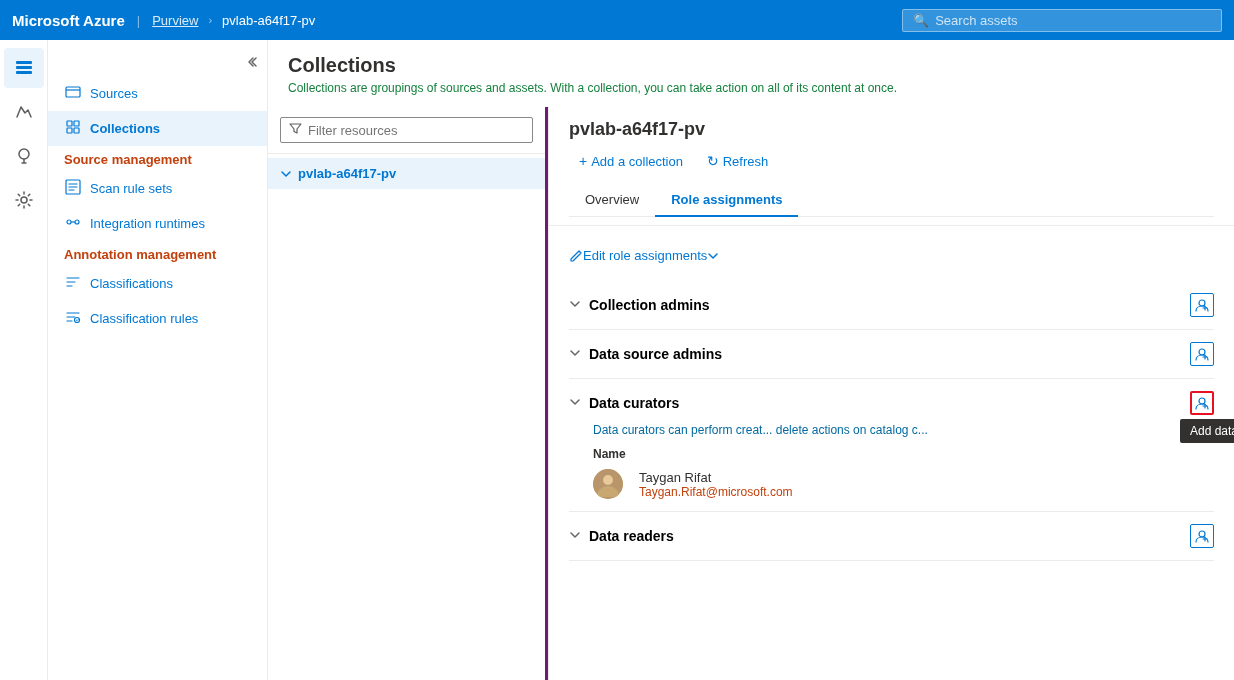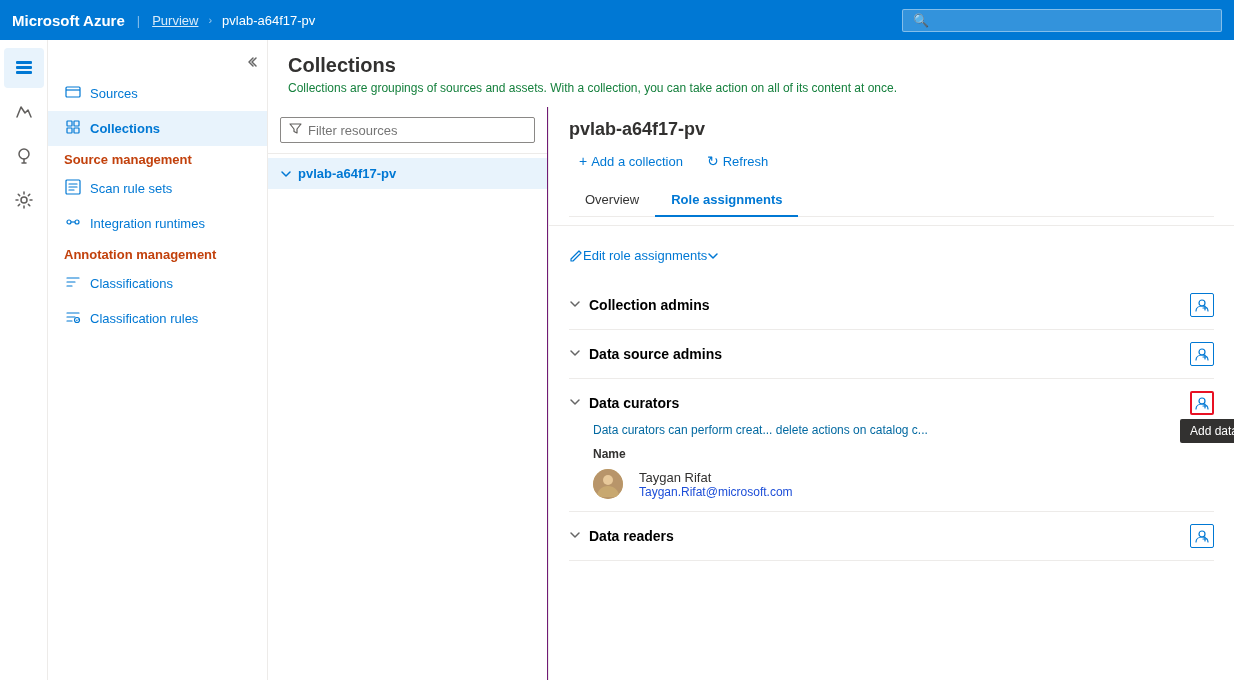--- a/index.html
+++ b/index.html
@@ -305,6 +305,7 @@
   <span class="top-nav-resource">pvlab-a64f17-pv</span>
   <div class="search-bar">
     <span class="search-icon-top">🔍</span>
+    <input type="text" placeholder="Search assets" style="">
   </div>
 </div>
 

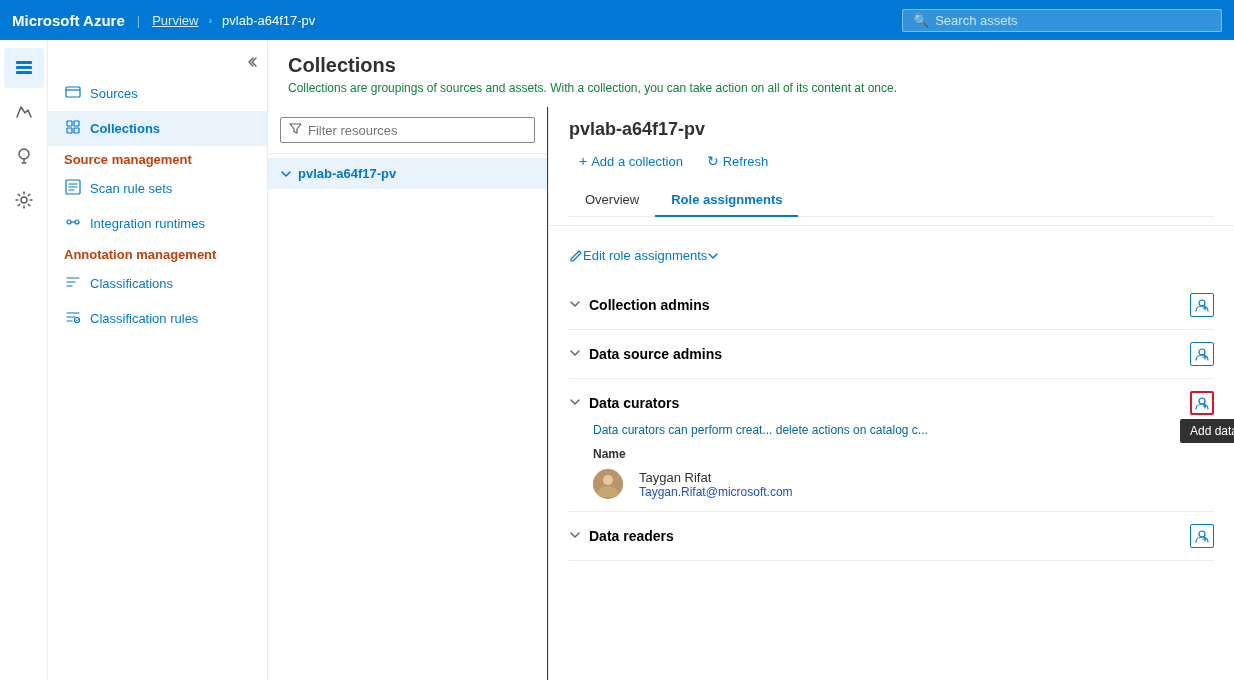--- a/index.html
+++ b/index.html
@@ -261,7 +261,7 @@
 
     
     .content-body { display: flex; flex: 1; overflow: hidden; }
-    .collection-list { width: 280px; border-right: 1px solid #701a75; overflow-y: auto; }
+    .collection-list { width: 280px; border-right: 3px solid #701a75; overflow-y: auto; }
 
     
     .page-header {

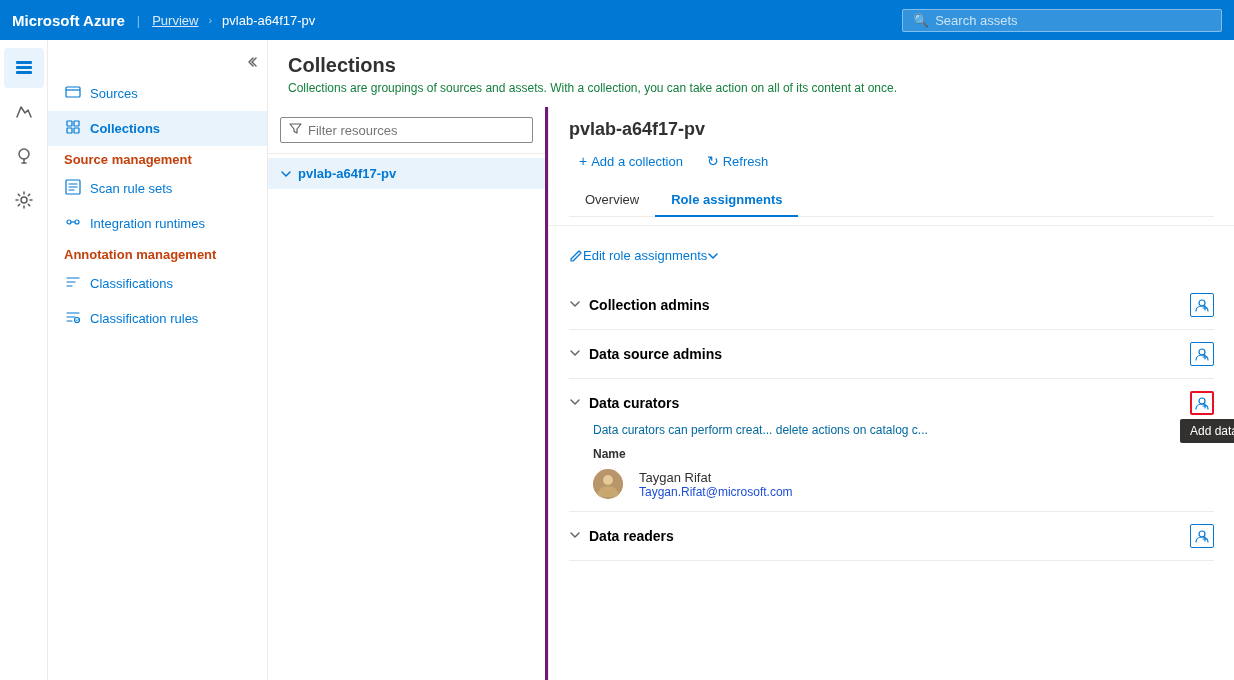--- a/index.html
+++ b/index.html
@@ -257,7 +257,7 @@
     }
     .user-info { display: flex; flex-direction: column; }
     .user-name { font-size: 13px; font-weight: 500; color: #323130; }
-    .user-email { font-size: 12px; color: #1d4ed8; }
+    .user-email { font-size: 12px; color: #c2410c; }
 
     
     .content-body { display: flex; flex: 1; overflow: hidden; }

